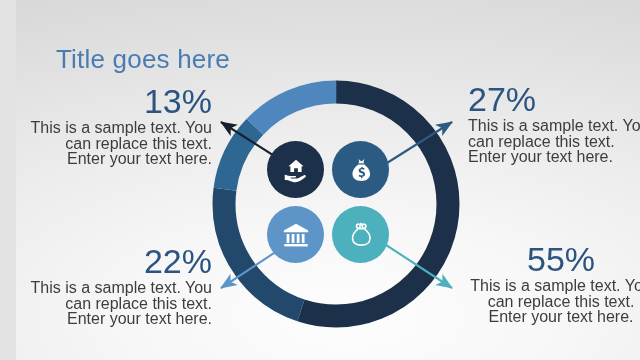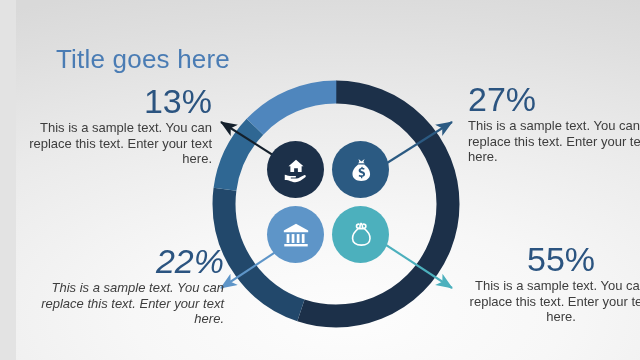--- a/index.html
+++ b/index.html
@@ -27,7 +27,7 @@
     font-weight:400;margin:0 0 4px 0;
   }
   .stat .body{
-    font-size:13px;line-height:15.5px;color:#3d3d3d;
+    font-size:16px;line-height:15.5px;color:#3d3d3d;
   }
   .stat.right-al{text-align:right;}
   .stat.left-al{text-align:left;}

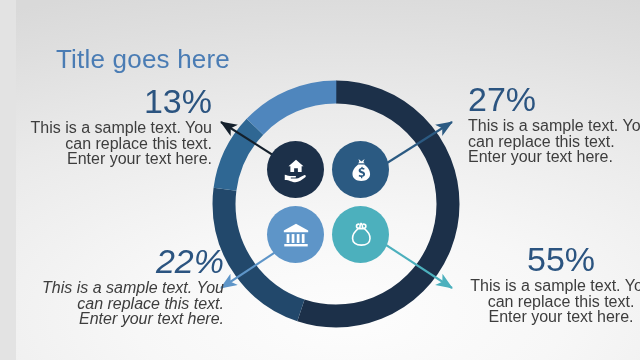--- a/index.html
+++ b/index.html
@@ -32,7 +32,7 @@
   .stat.right-al{text-align:right;}
   .stat.left-al{text-align:left;}
   #stat-tl{left:10px;top:86px;}
-  #stat-bl{left:22px;top:246px;font-style:italic;}
+  #stat-bl{left:10px;top:246px;}
   #stat-tr{left:452px;top:84px;}
   #stat-br{left:452px;top:244px;text-align:center;}
   

